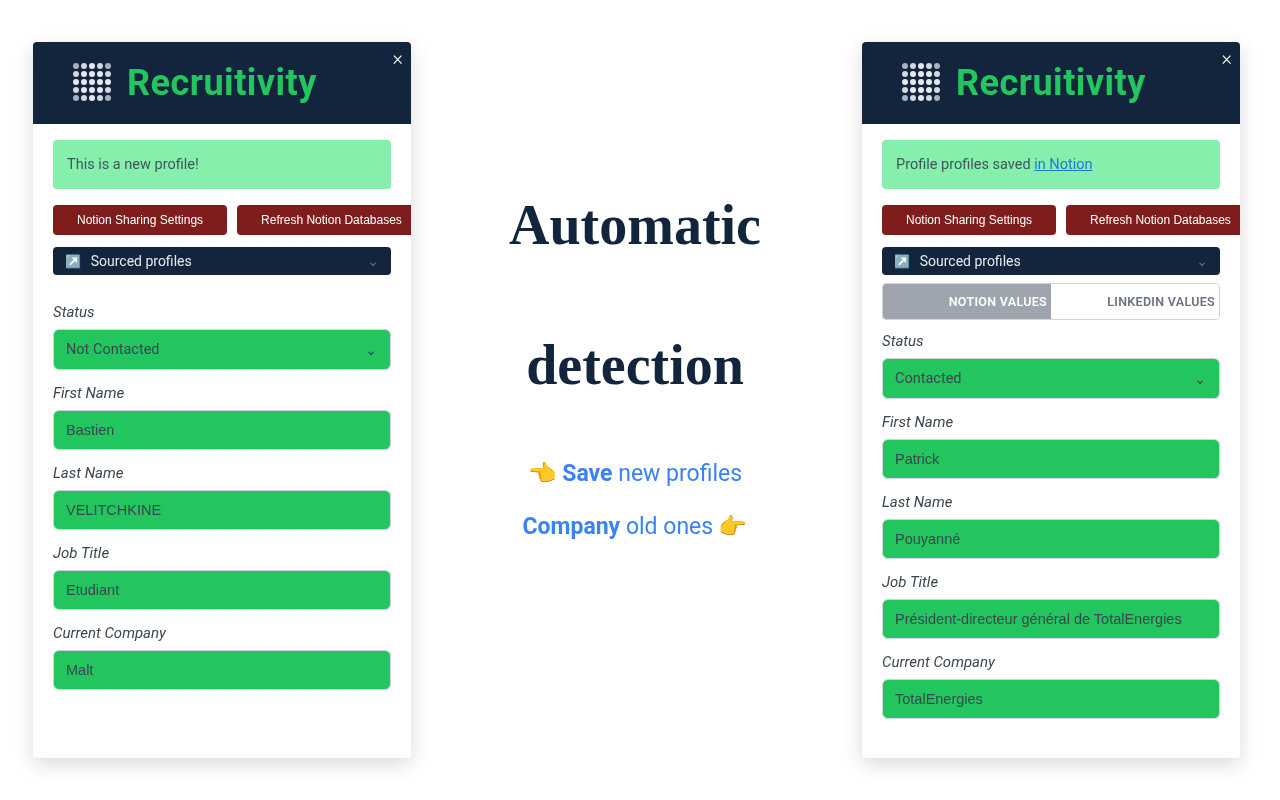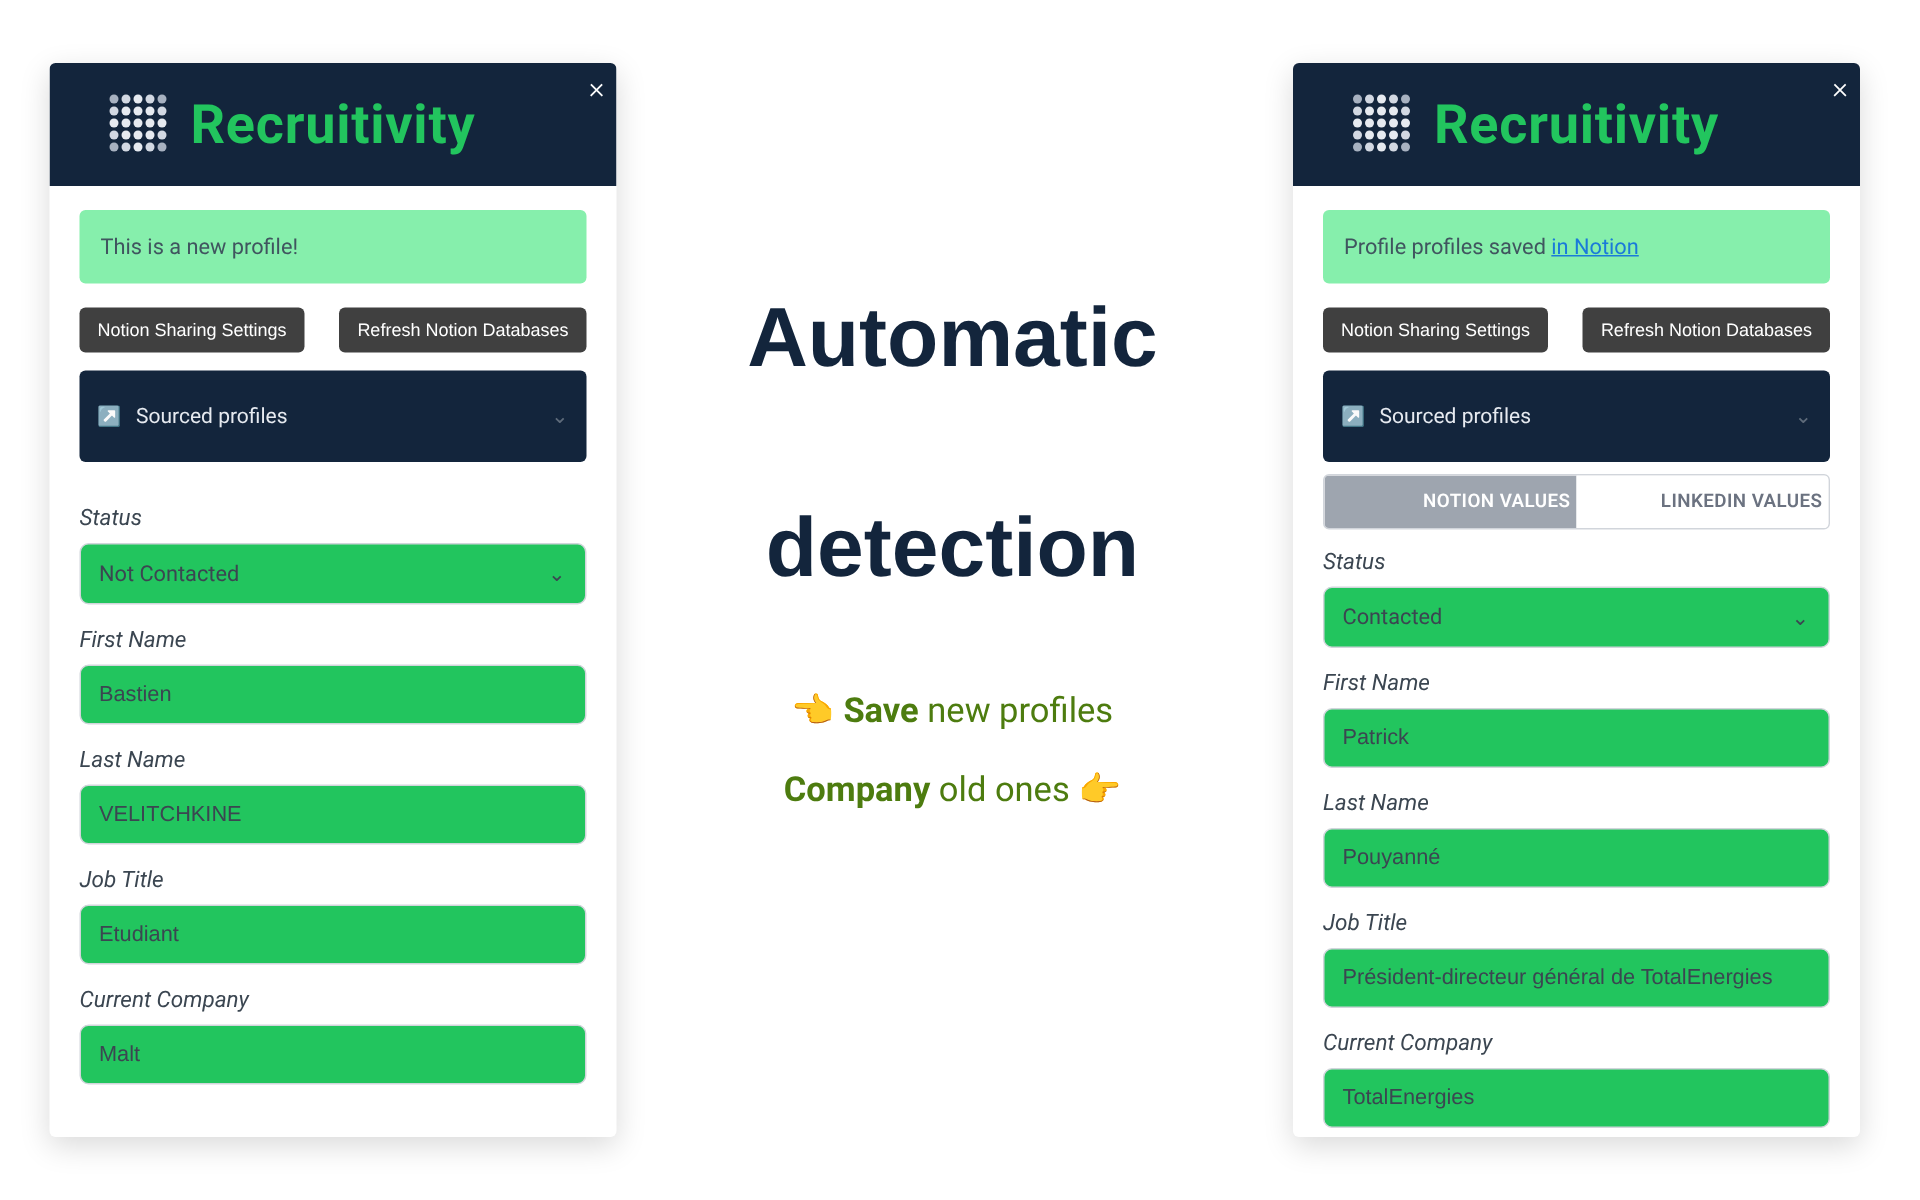--- a/index.html
+++ b/index.html
@@ -91,11 +91,11 @@
     margin-bottom: 12px;
   }
   .btn-dark {
-    background: #404040;
+    background: #7f1d1d;
     color: #ffffff;
     border: none;
     border-radius: 4px;
-    padding: 8px 12px;
+    padding: 8px 24px;
     font-size: 12px;
     cursor: pointer;
     white-space: nowrap;

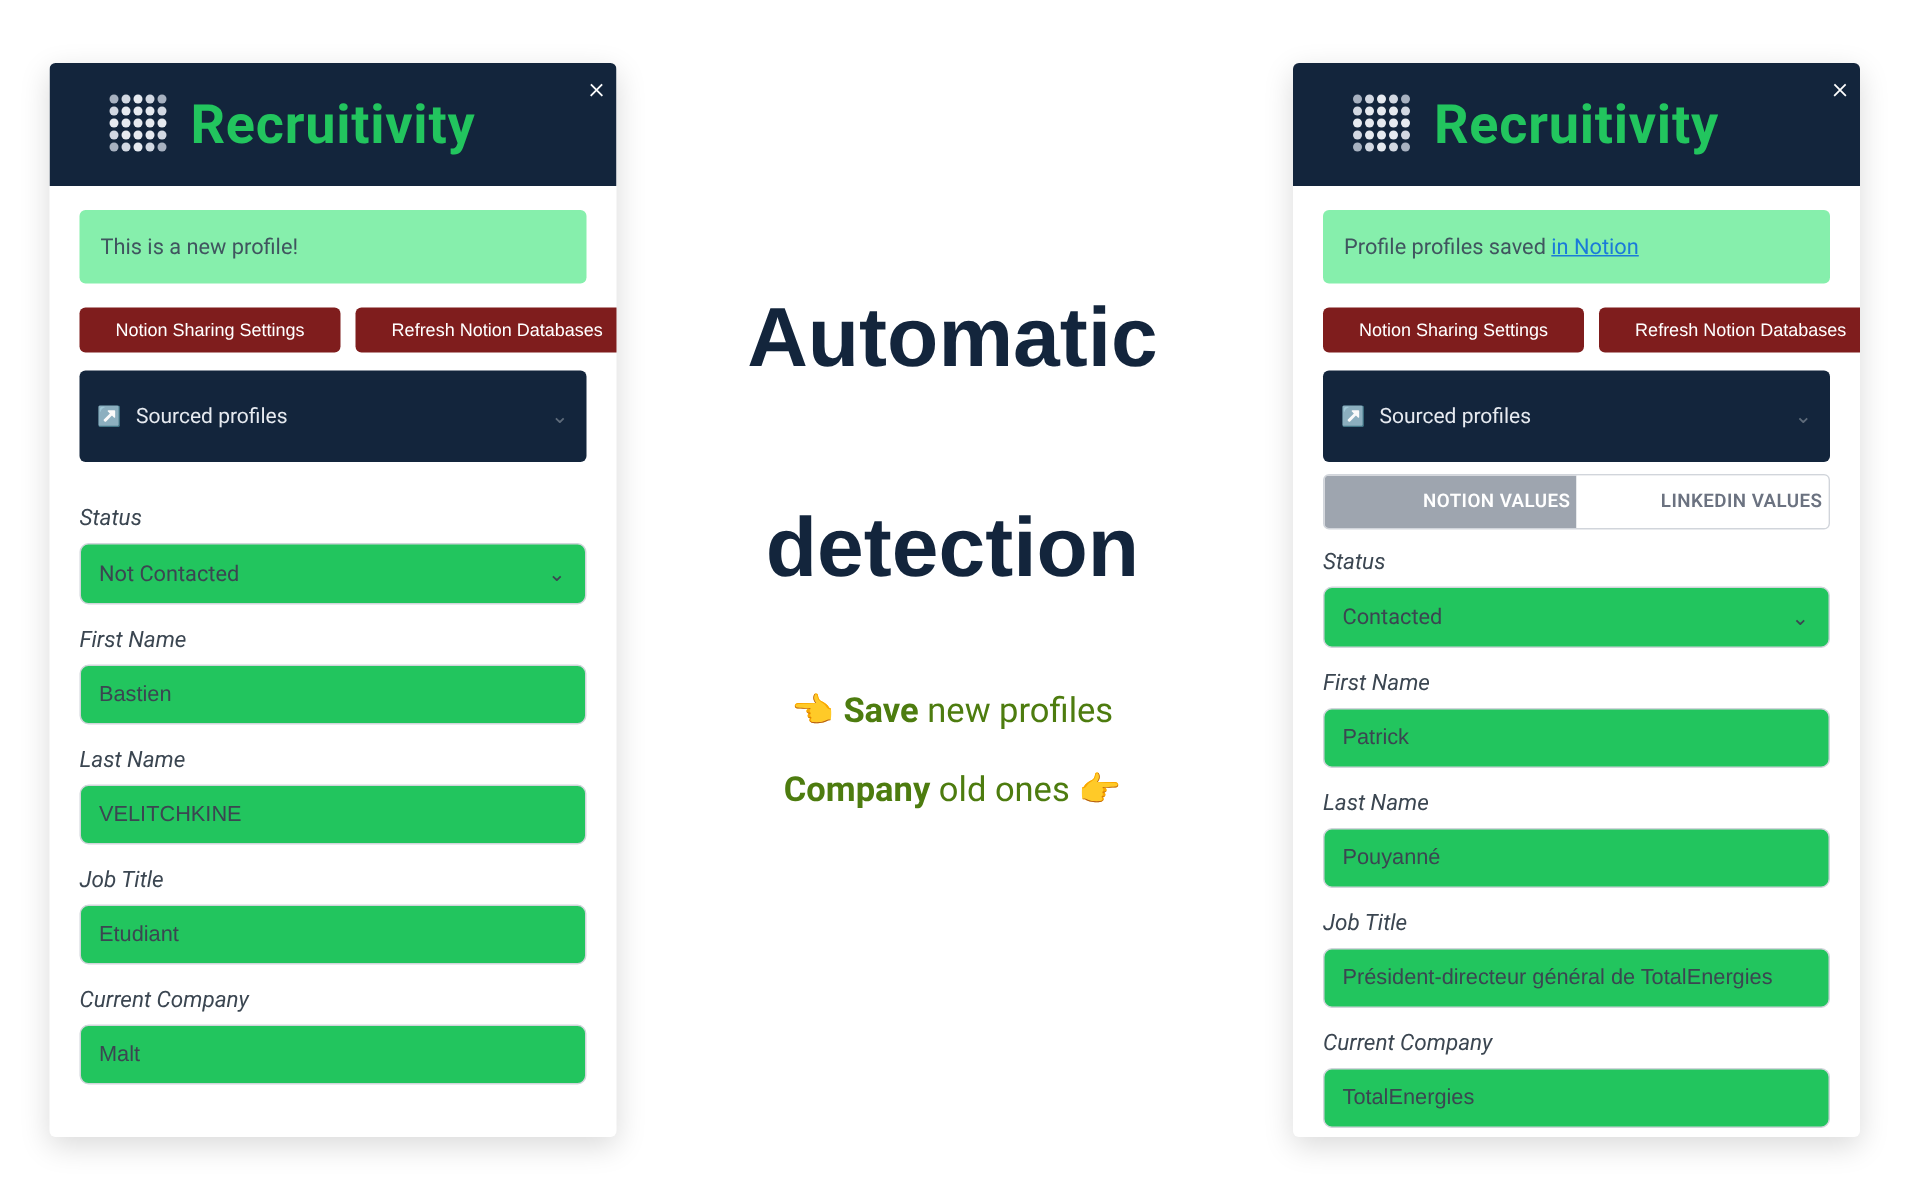--- a/index.html
+++ b/index.html
@@ -188,7 +188,7 @@
     color: #13253c;
   }
   .center h1 {
-    font-family: Liberation Sans, sans-serif;
+    font-family: Liberation Serif, serif;
     font-weight: 800;
     font-size: 56px;
     line-height: 1.25;

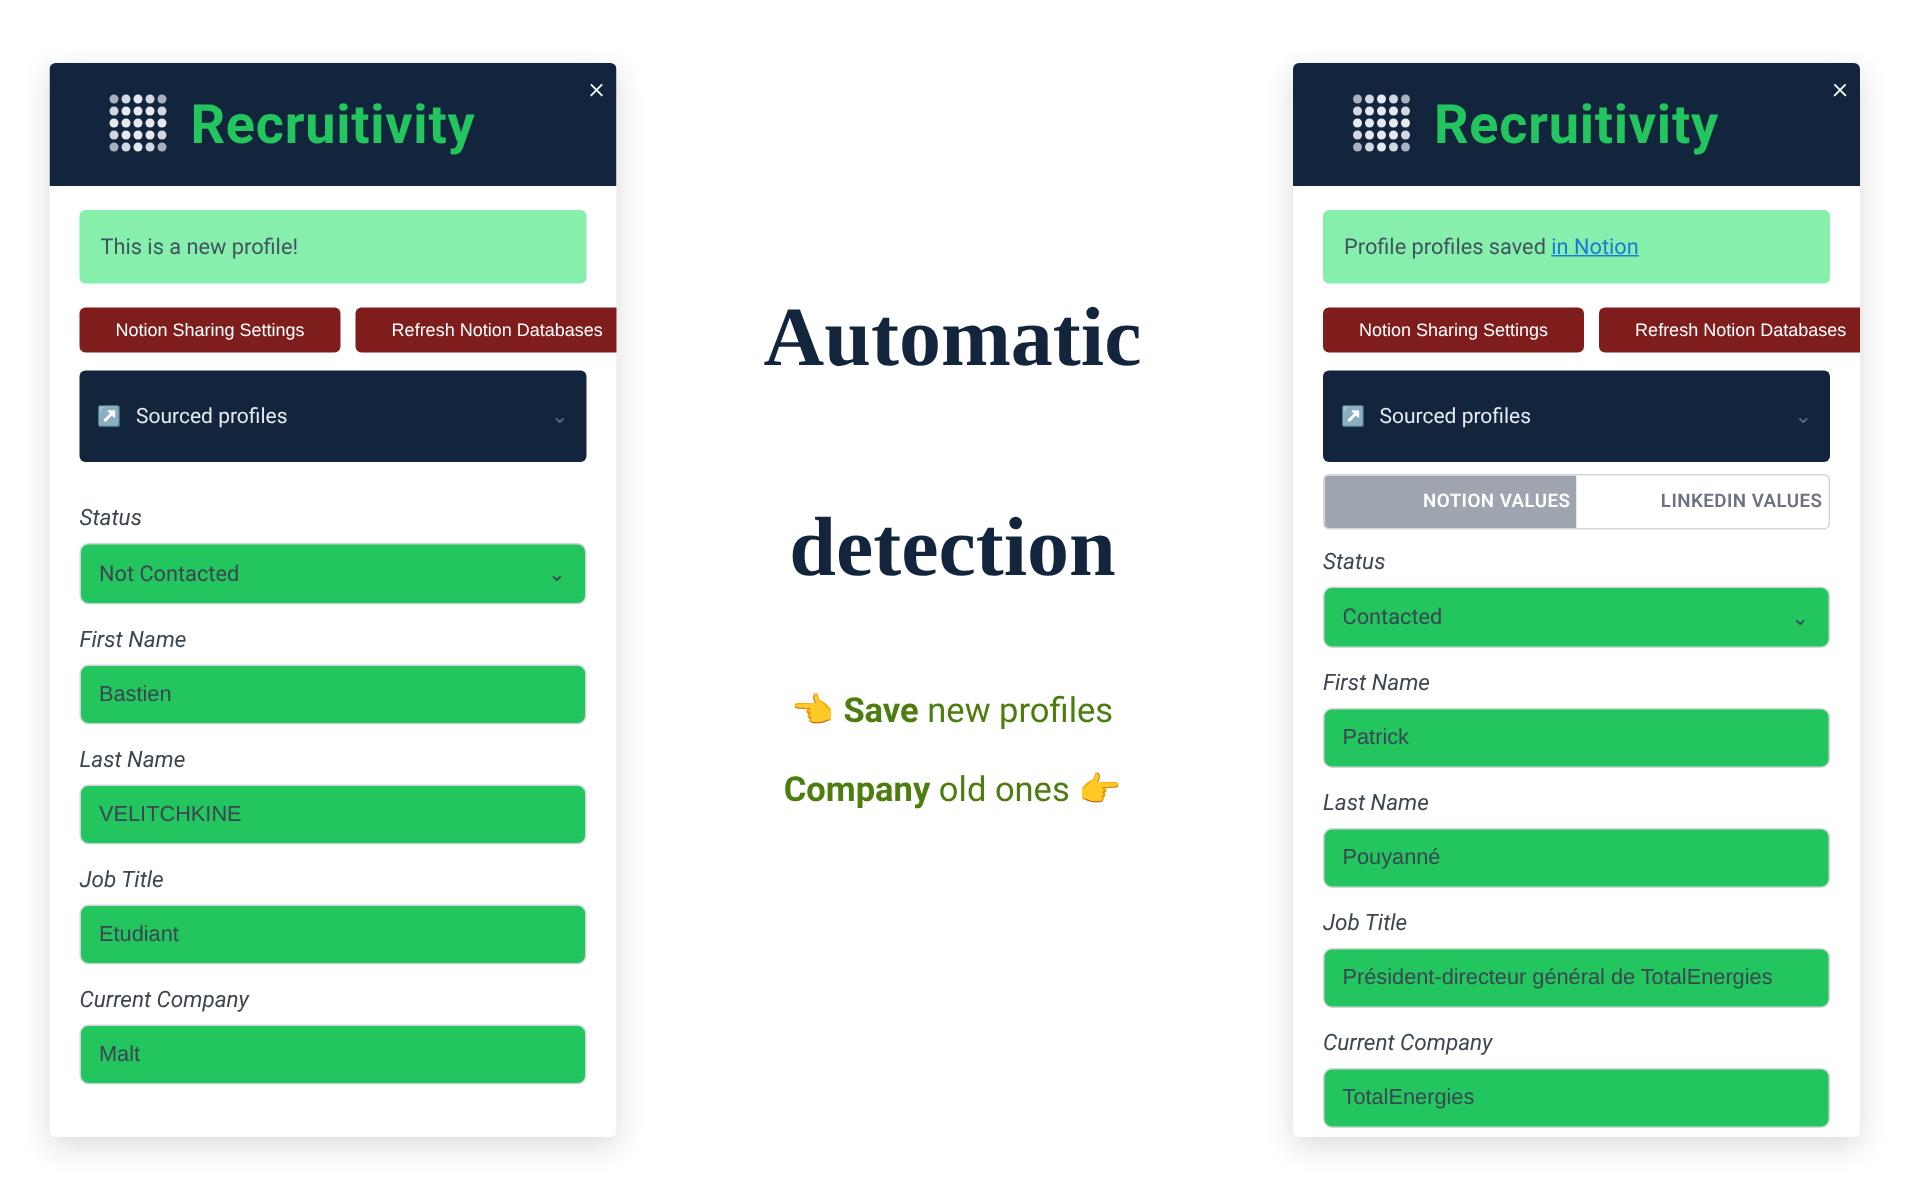--- a/index.html
+++ b/index.html
@@ -105,7 +105,7 @@
     background: #13253c;
     color: #e6eaf0;
     border-radius: 4px;
-    padding: 22px 12px;
+    padding: 6px 12px;
     font-size: 14px;
     display: flex;
     align-items: center;

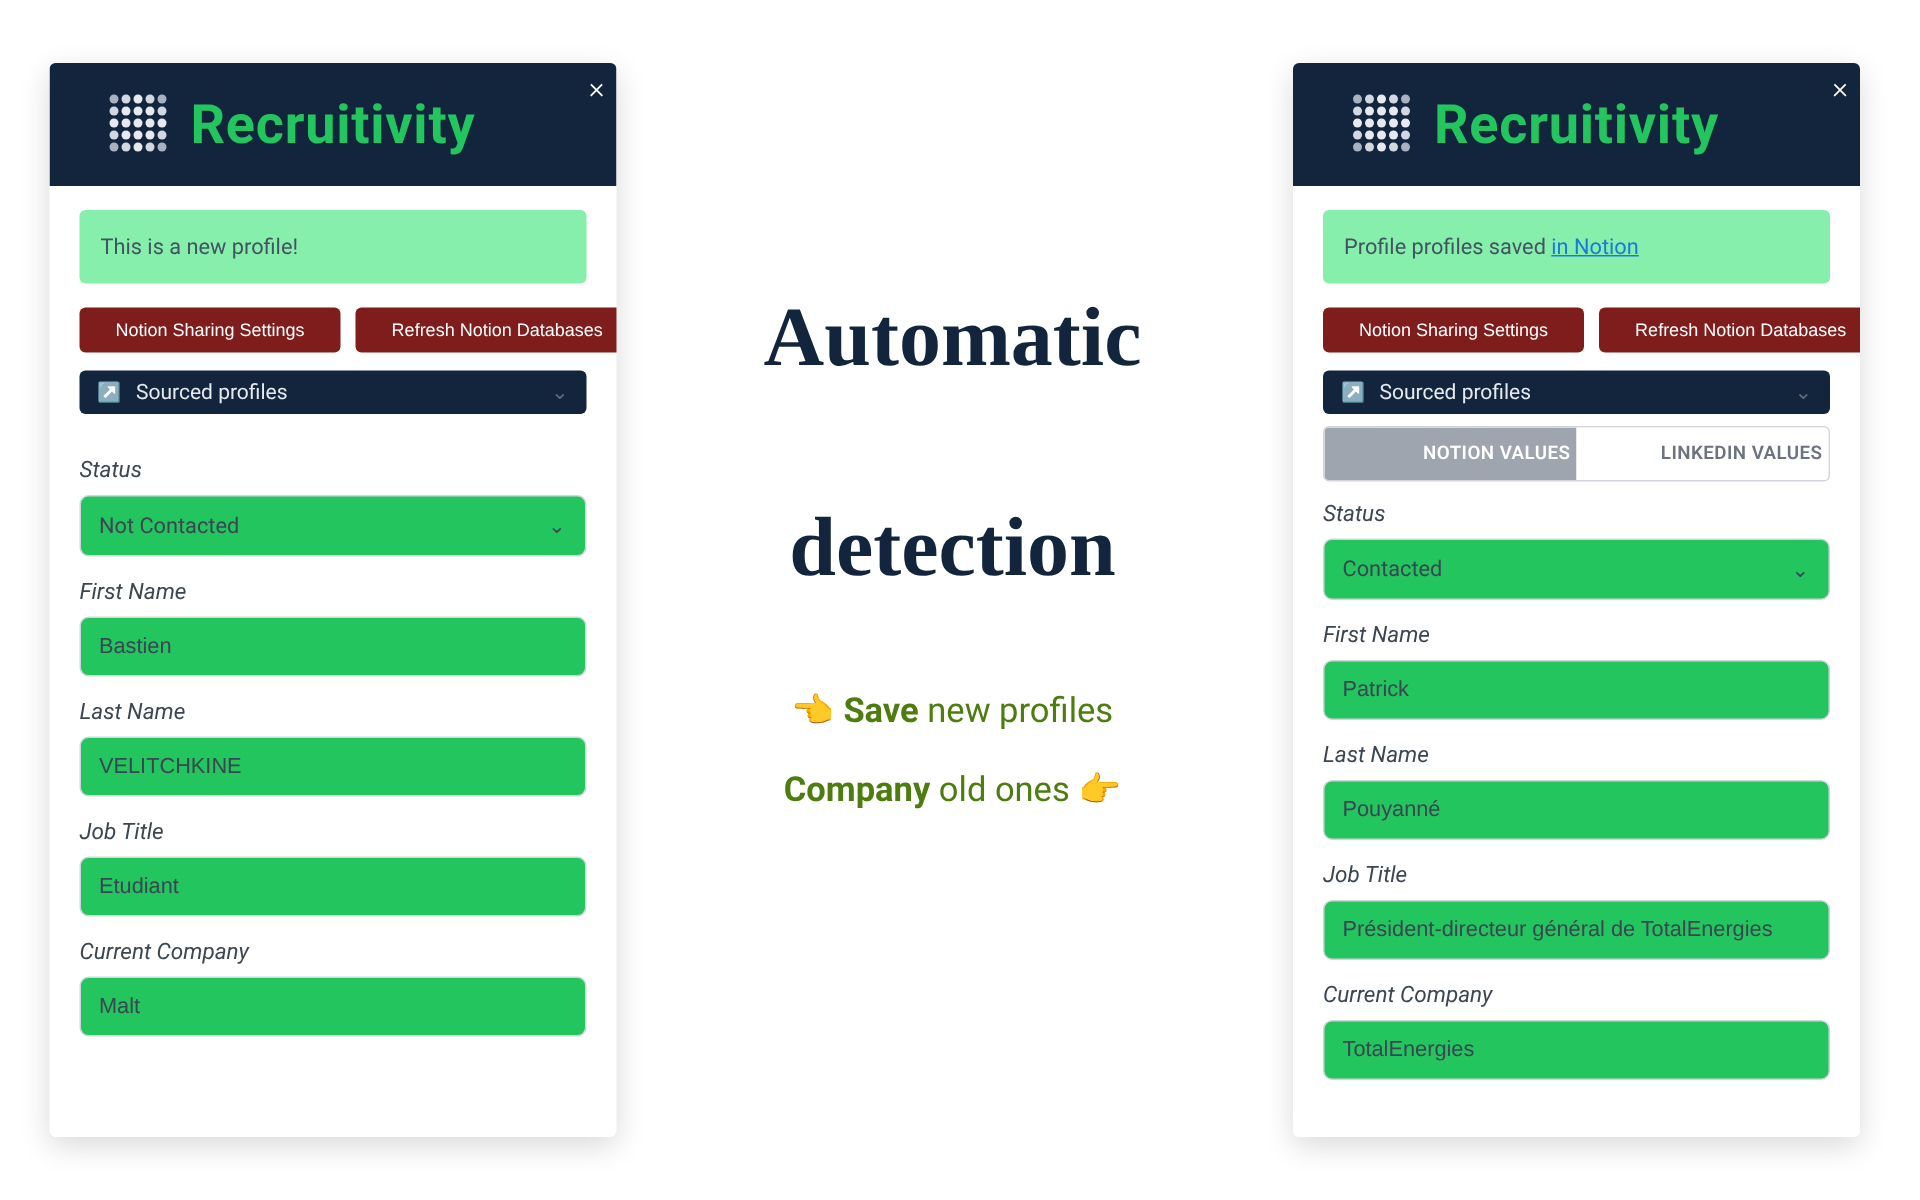--- a/index.html
+++ b/index.html
@@ -197,7 +197,7 @@
   .center .line {
     font-size: 23px;
     font-weight: 400;
-    color: #4d7c0f;
+    color: #3b82f6;
     margin-bottom: 26px;
   }
   .center .line strong { font-weight: 700; }

